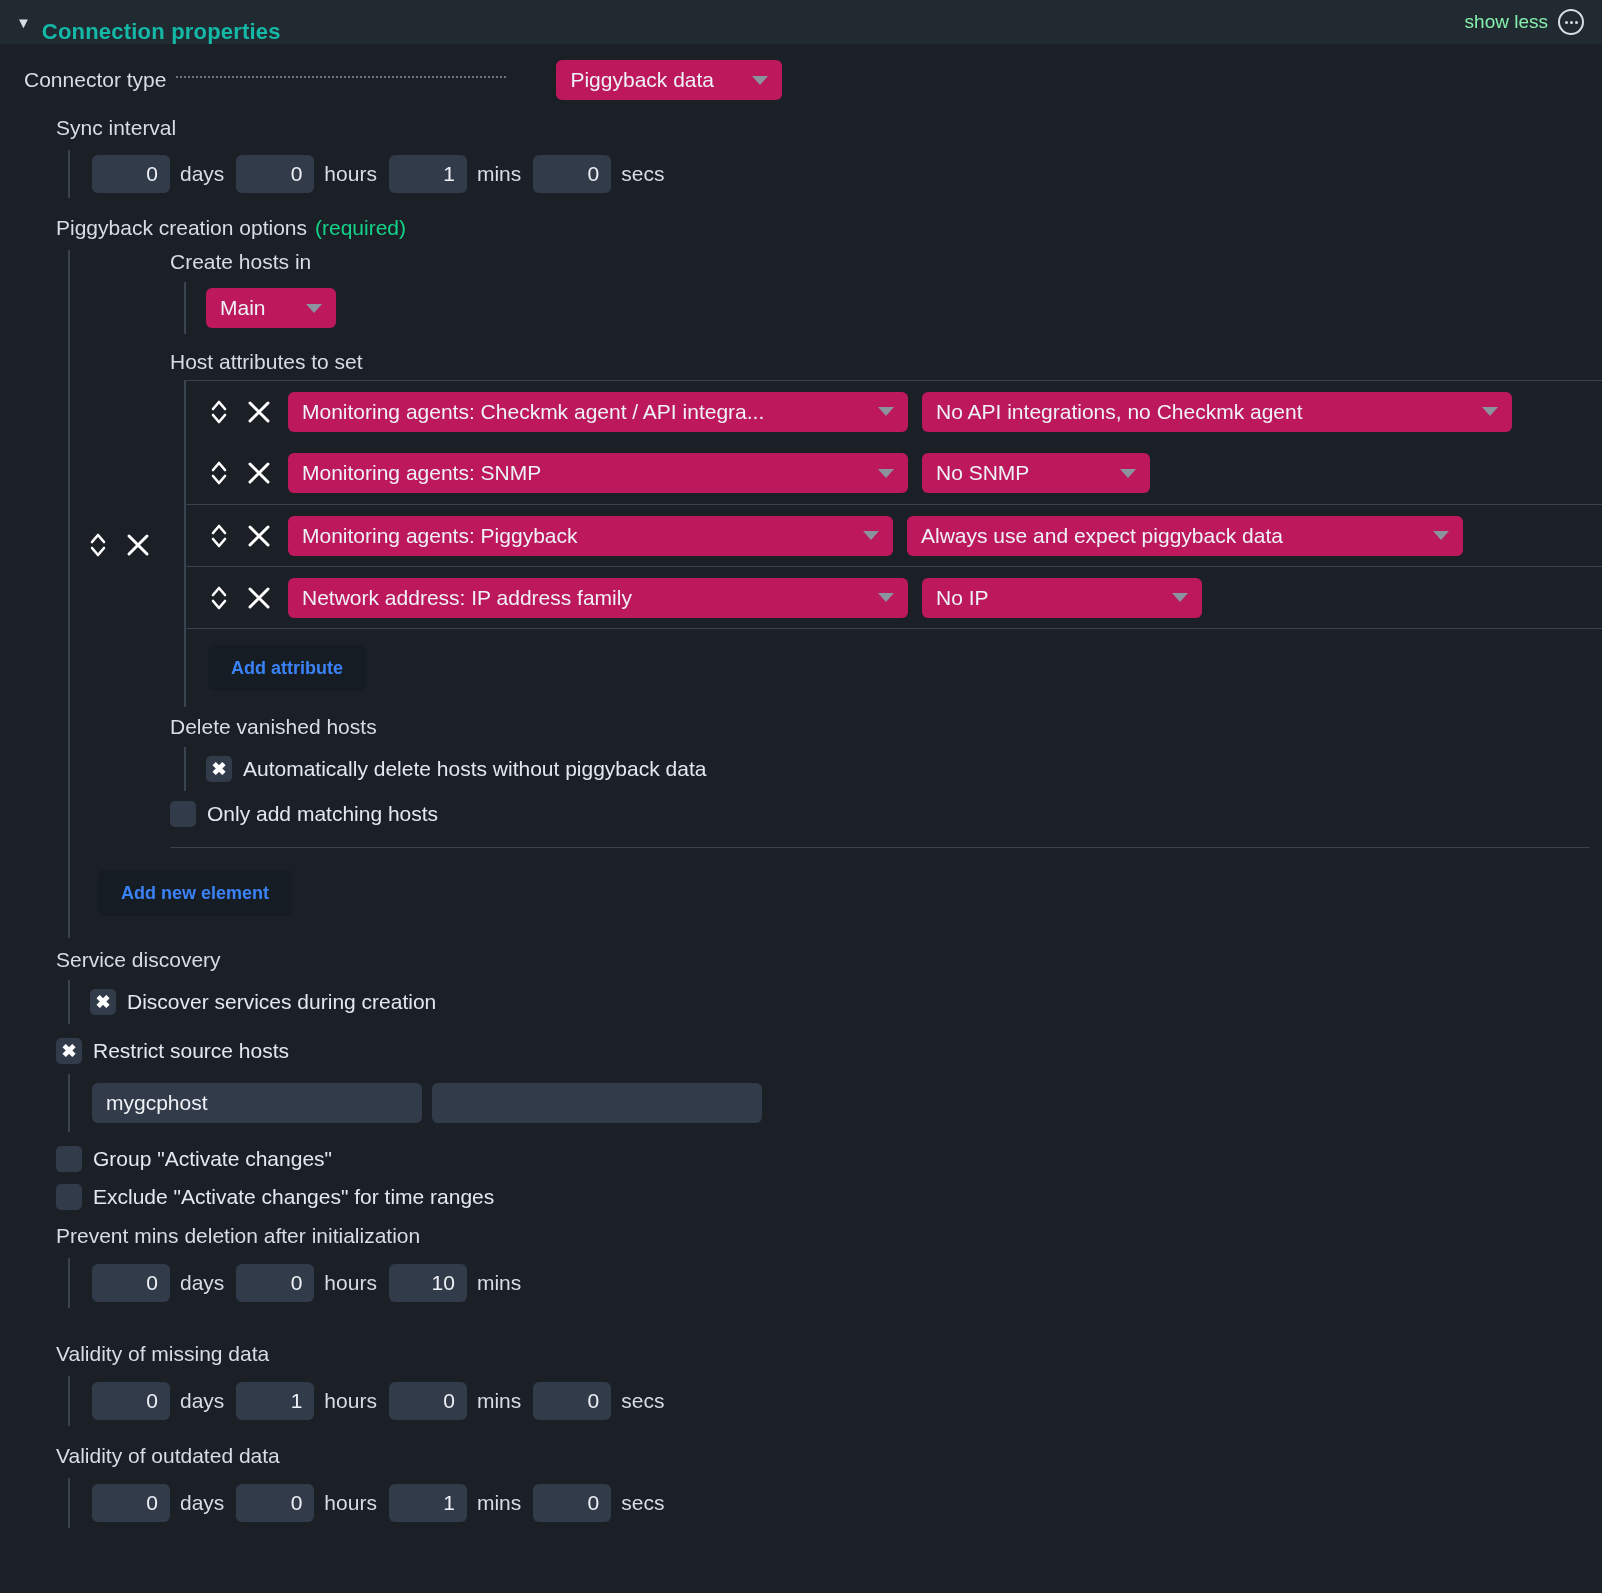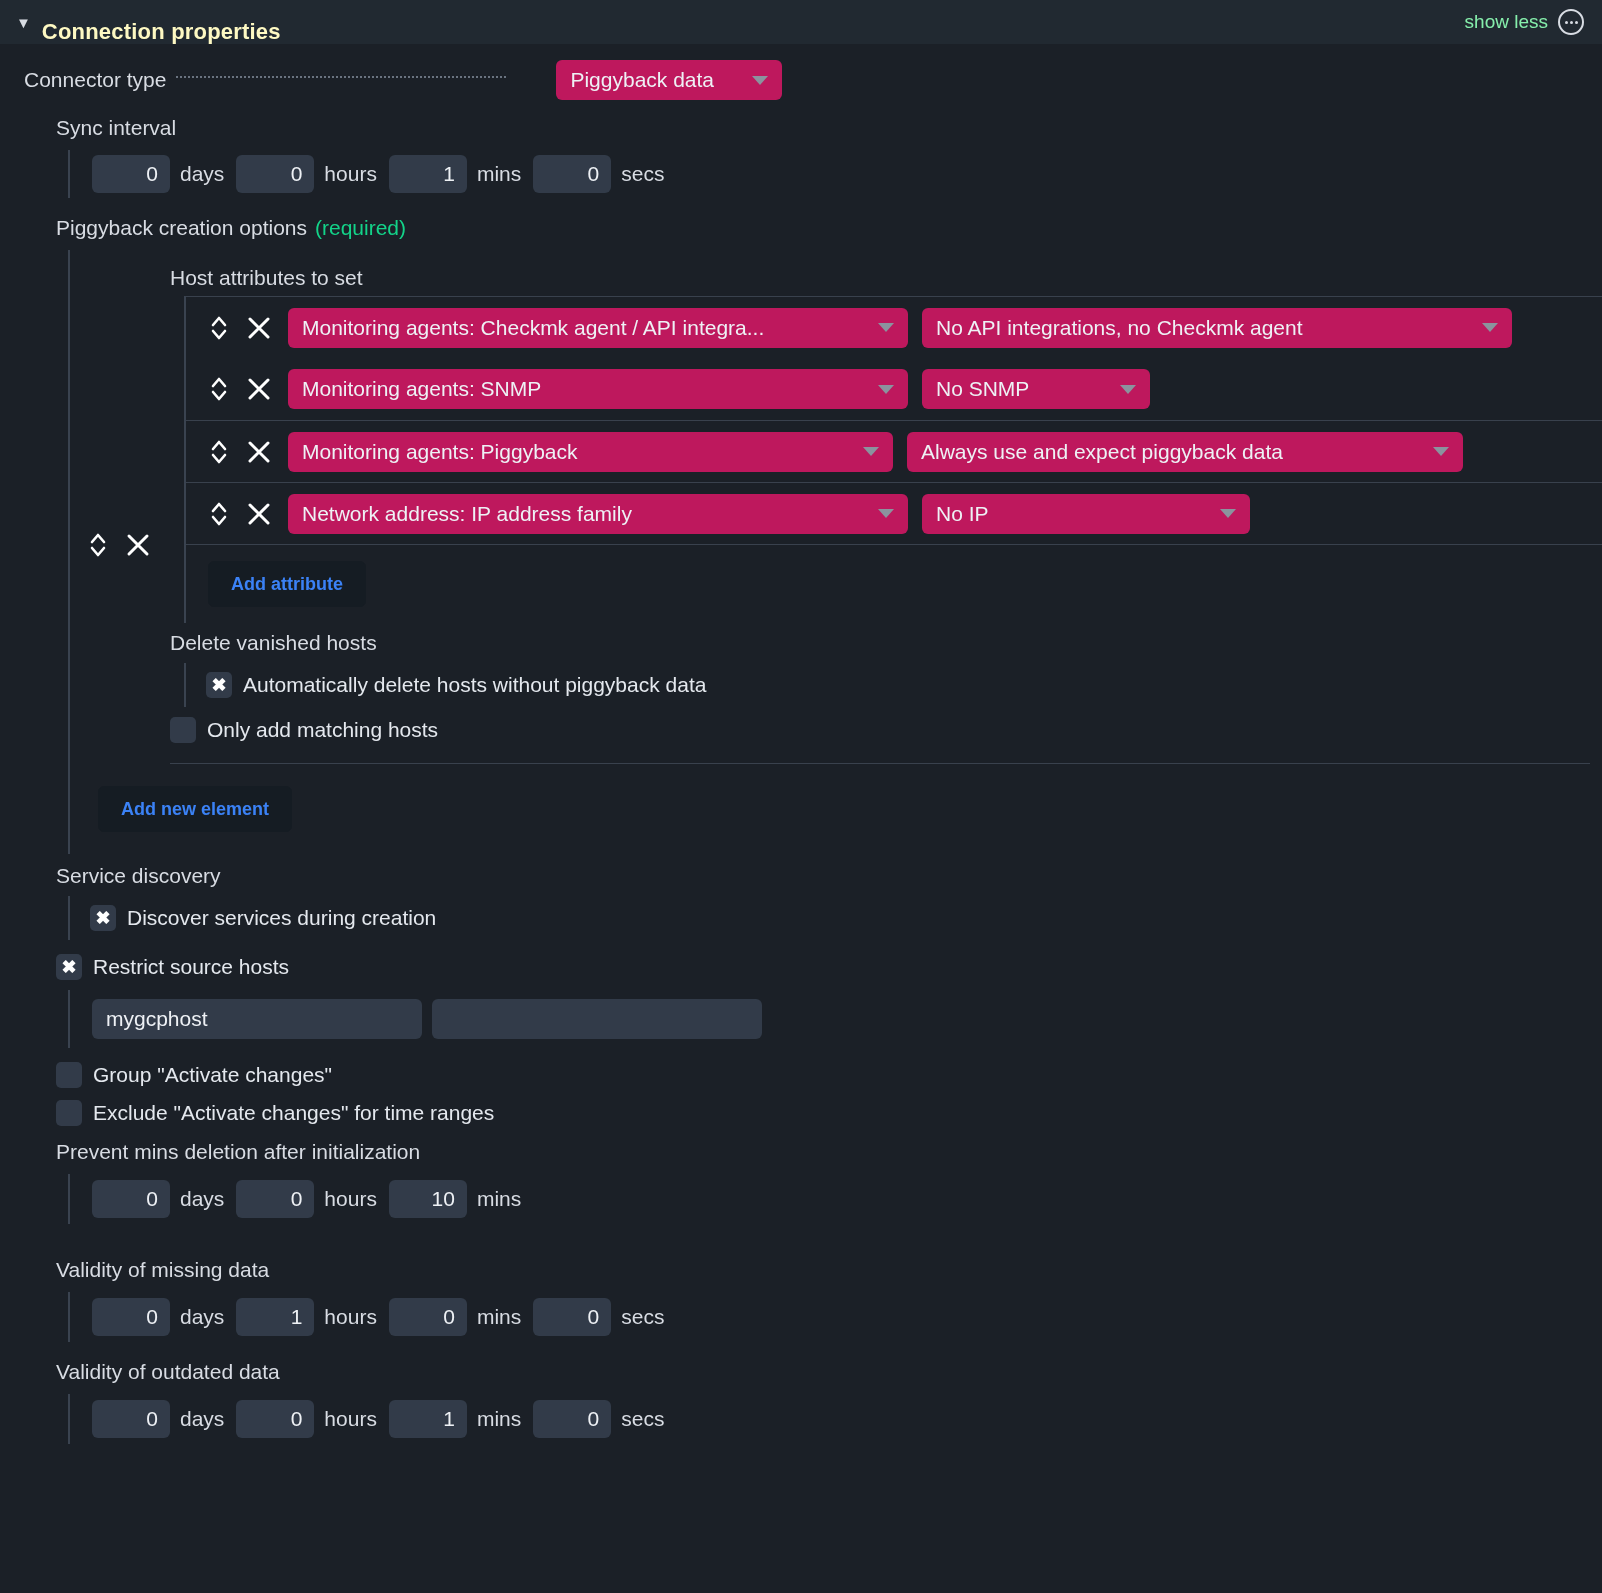--- a/index.html
+++ b/index.html
@@ -33,7 +33,7 @@
   .titlebar .title {
     font-weight: bold;
     font-size: 22px;
-    color: #fef9c3;
+    color: #14b8a6;
     letter-spacing: .2px;
     margin-top: 20px;
   }

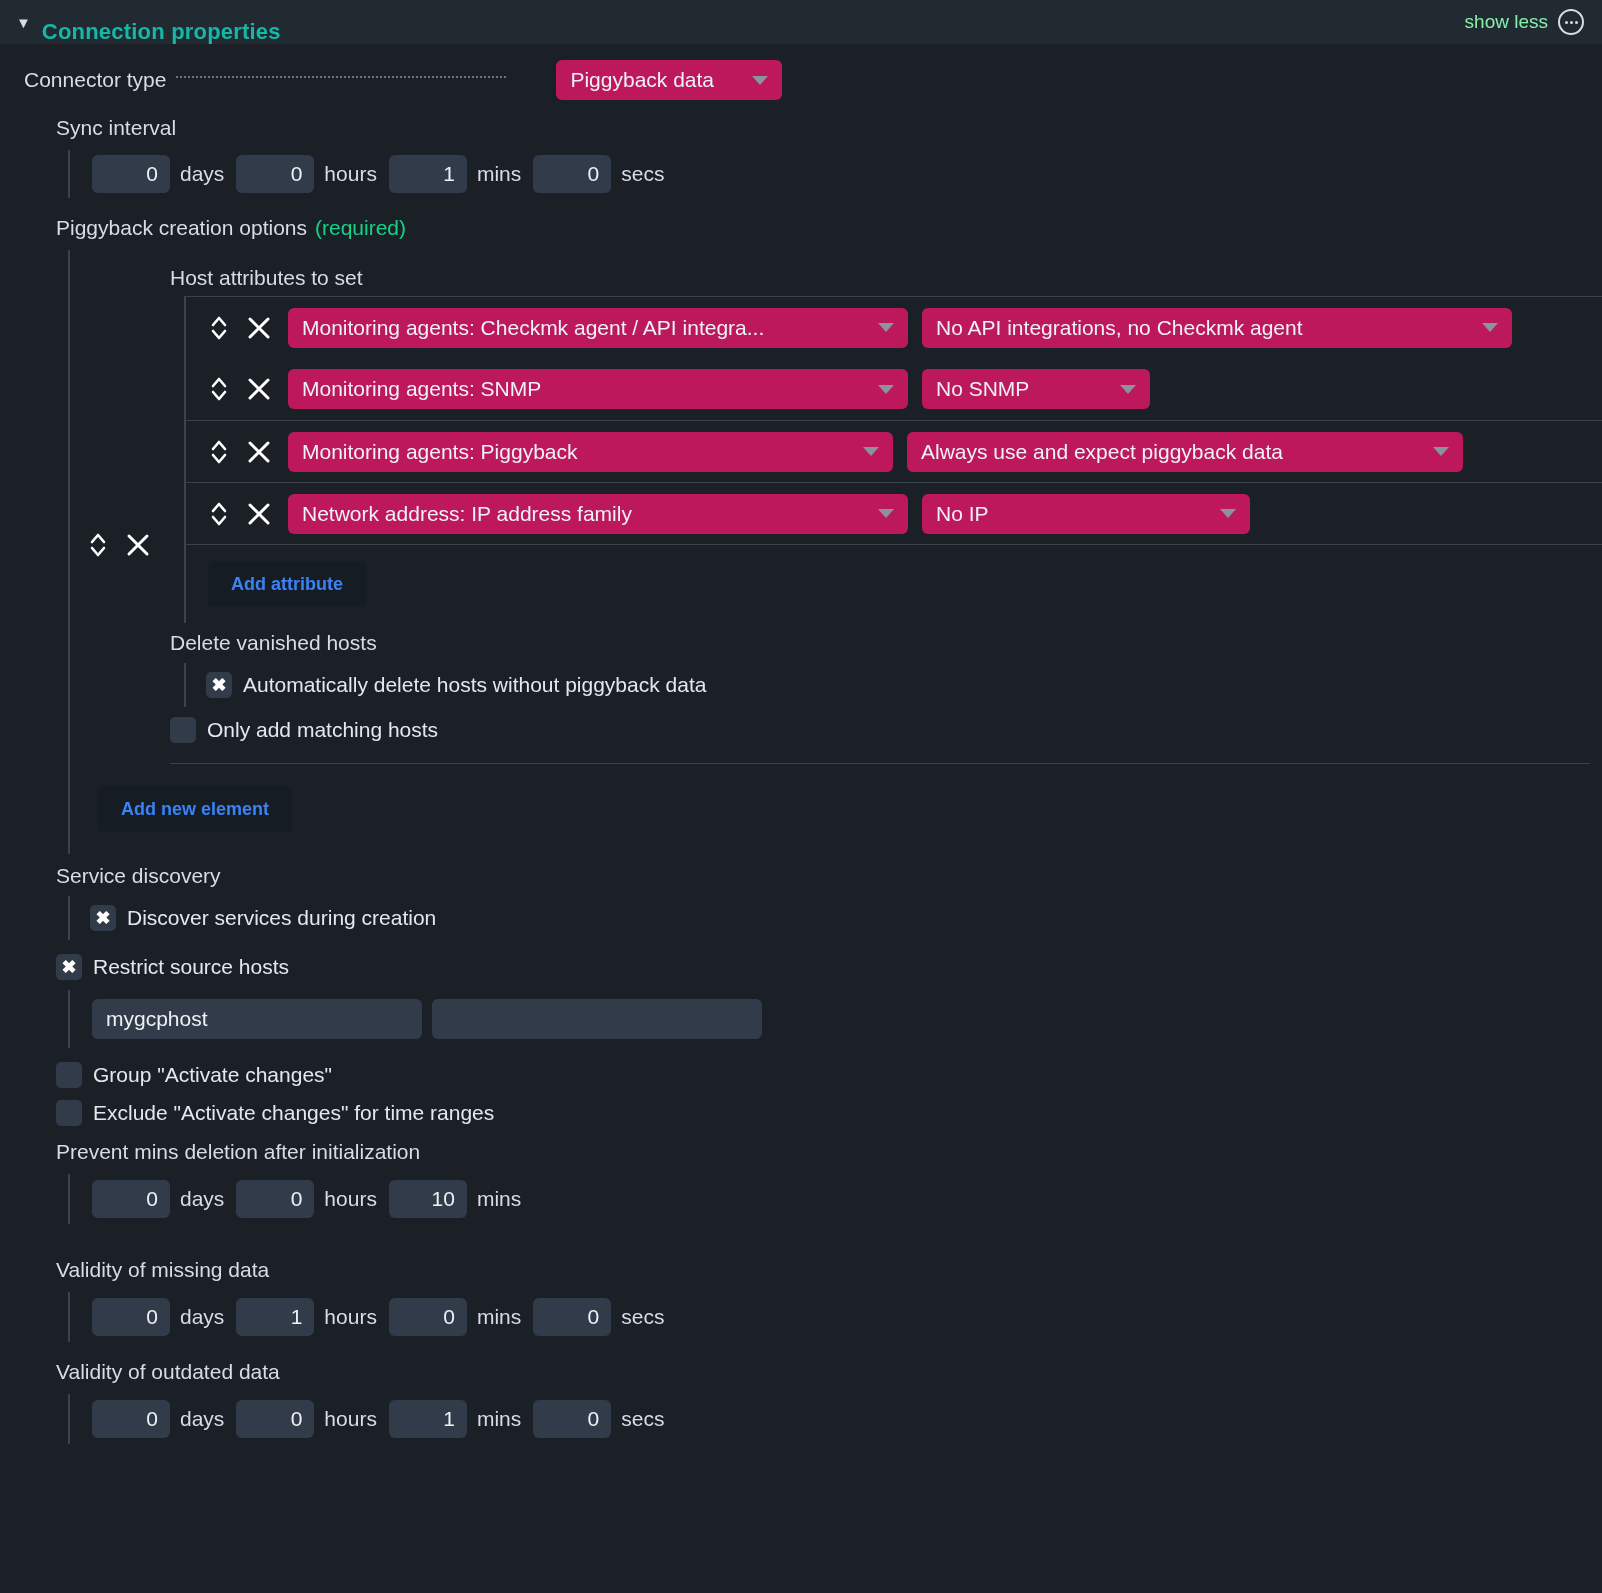--- a/index.html
+++ b/index.html
@@ -270,6 +270,15 @@
 
       <div style="flex:1 1 auto;">
 
+        <div>
+          <div class="label">Create hosts in</div>
+          <div class="row indent" style="margin-top:8px; height:52px; padding-left:20px; margin-left:14px;">
+            <span class="dd" style="width:130px;">
+              <span class="dd-text">Main</span>
+              <span class="arrow"></span>
+            </span>
+          </div>
+        </div>
 
         <div style="margin-top:16px;">
           <div class="label">Host attributes to set</div>

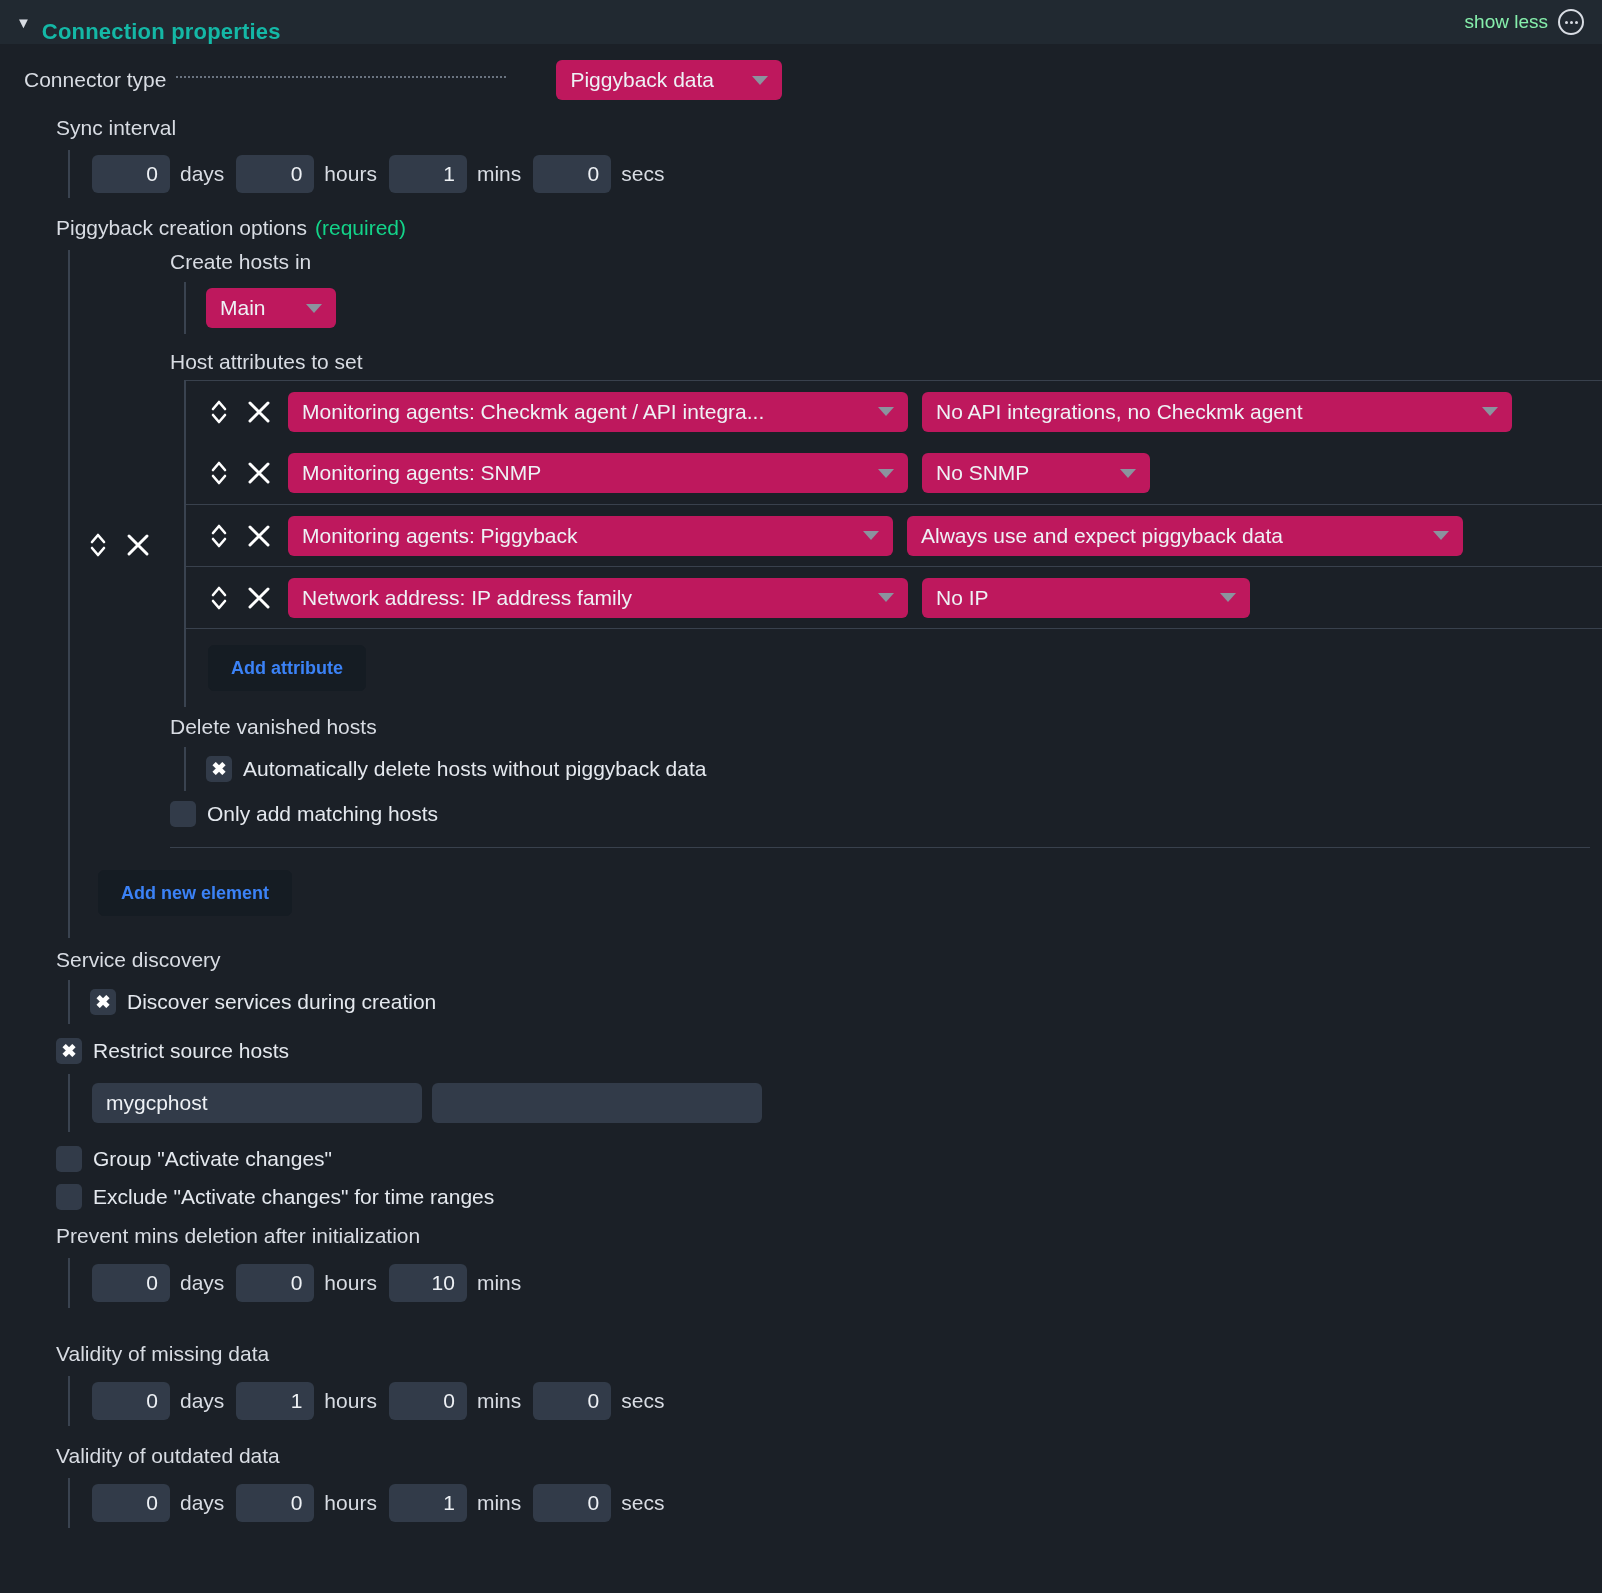--- a/index.html
+++ b/index.html
@@ -373,7 +373,7 @@
                     <span class="dd-text">Network address: IP address family</span>
                     <span class="arrow"></span>
                   </span>
-                  <span class="dd attr-val" style="width: 328px;">
+                  <span class="dd attr-val" style="width: 280px;">
                     <span class="dd-text">No IP</span>
                     <span class="arrow"></span>
                   </span>

